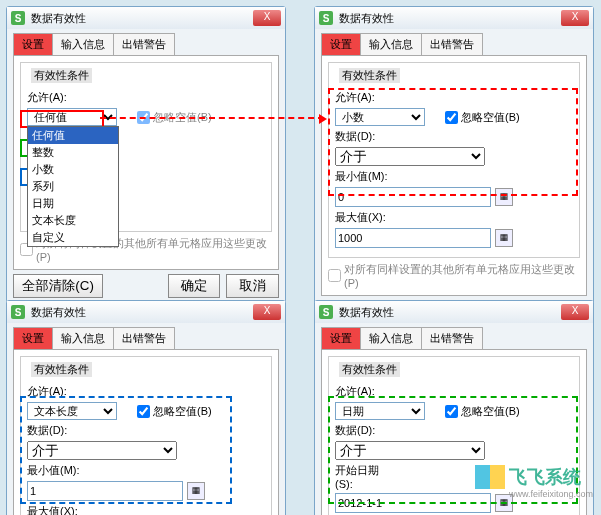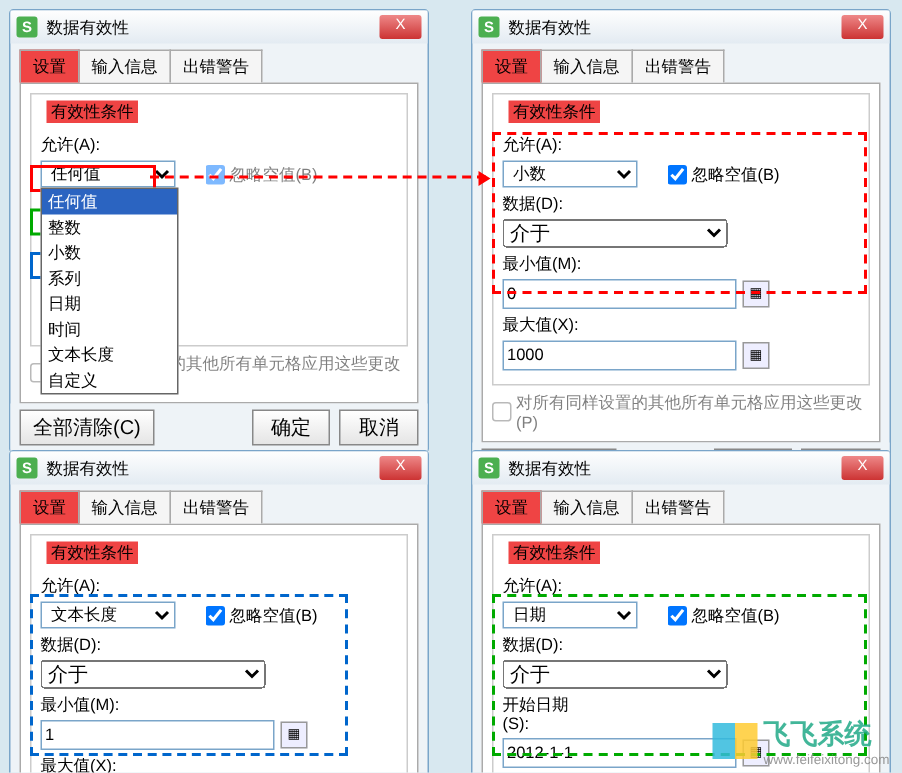--- a/index.html
+++ b/index.html
@@ -13,7 +13,7 @@
 .tab.on{background:#ef4444;position:relative;z-index:2}
 .body{background:#fff;margin:0 6px;border:1px solid #aaa;padding:6px;min-height:160px}
 .grp{border:1px solid #ccc;padding:6px;margin-bottom:4px}
-.grp-t{font-size:11px;margin:-12px 0 4px 4px;background:#ef4444;display:inline-block;padding:0 3px}
+.grp-t{font-size:11px;margin:-12px 0 4px 4px;background:#e5e5e5;display:inline-block;padding:0 3px}
 .row{display:flex;align-items:center;margin:3px 0}
 .lbl{width:60px}
 .sel,.inp{border:1px solid #7aa5c9;background:#fff;height:18px;font-size:11px;padding:0 2px}

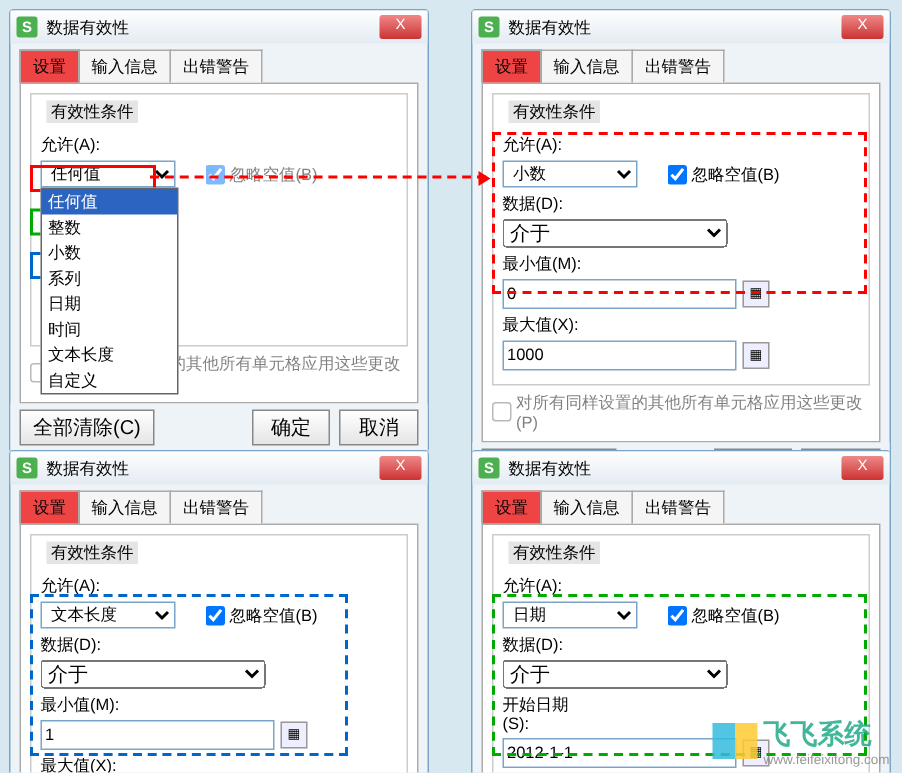--- a/index.html
+++ b/index.html
@@ -72,7 +72,6 @@
 <div class="dd-item">小数</div>
 <div class="dd-item">系列</div>
 <div class="dd-item">日期</div>
-<div class="dd-item">时间</div>
 <div class="dd-item">文本长度</div>
 <div class="dd-item">自定义</div>
 </div>

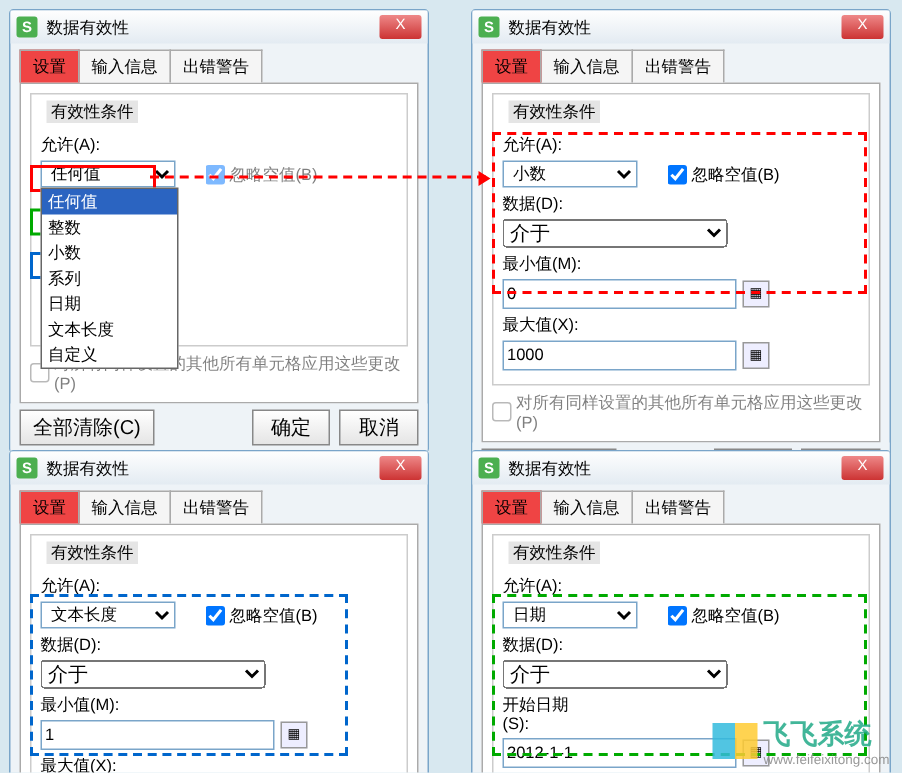--- a/index.html
+++ b/index.html
@@ -36,7 +36,7 @@
 .sblu{border:2px solid #06c;position:absolute;pointer-events:none}
 .arrow{position:absolute;height:0;border-top:2px dashed red}
 .arrow::after{content:"";position:absolute;right:-8px;top:-5px;border:5px solid transparent;border-left:8px solid red}
-.watermark{position:absolute;right:8px;bottom:4px;font-size:18px;font-weight:bold;color:#2a8;opacity:.85;display:flex;align-items:center}
+.watermark{position:absolute;right:8px;bottom:16px;font-size:18px;font-weight:bold;color:#2a8;opacity:.85;display:flex;}
 .wicon{width:30px;height:24px;background:linear-gradient(90deg,#3bd 50%,#fc3 50%);margin-right:4px}
 .picker{width:16px;height:16px;border:1px solid #999;background:#eef;display:inline-block;margin-left:4px;text-align:center;font-size:9px;line-height:14px}
 </style>

